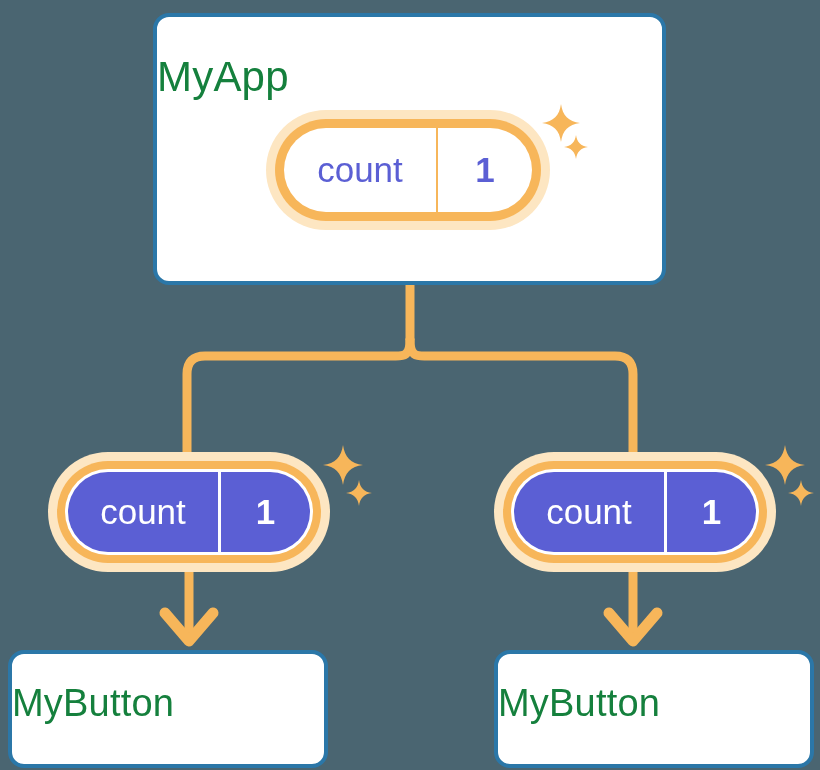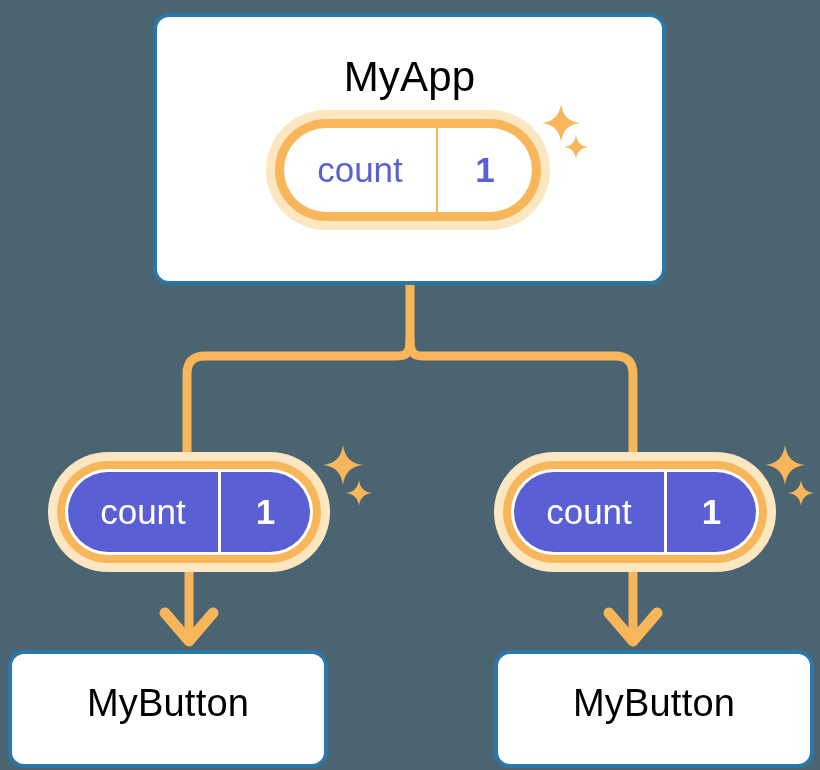--- a/index.html
+++ b/index.html
@@ -29,8 +29,7 @@
     position: absolute;
     left: 0;
     right: 0;
-    text-align: center;
-    color: #000000;
+    color: #15803d;
     font-weight: 400;
     letter-spacing: .2px;
     white-space: nowrap;

